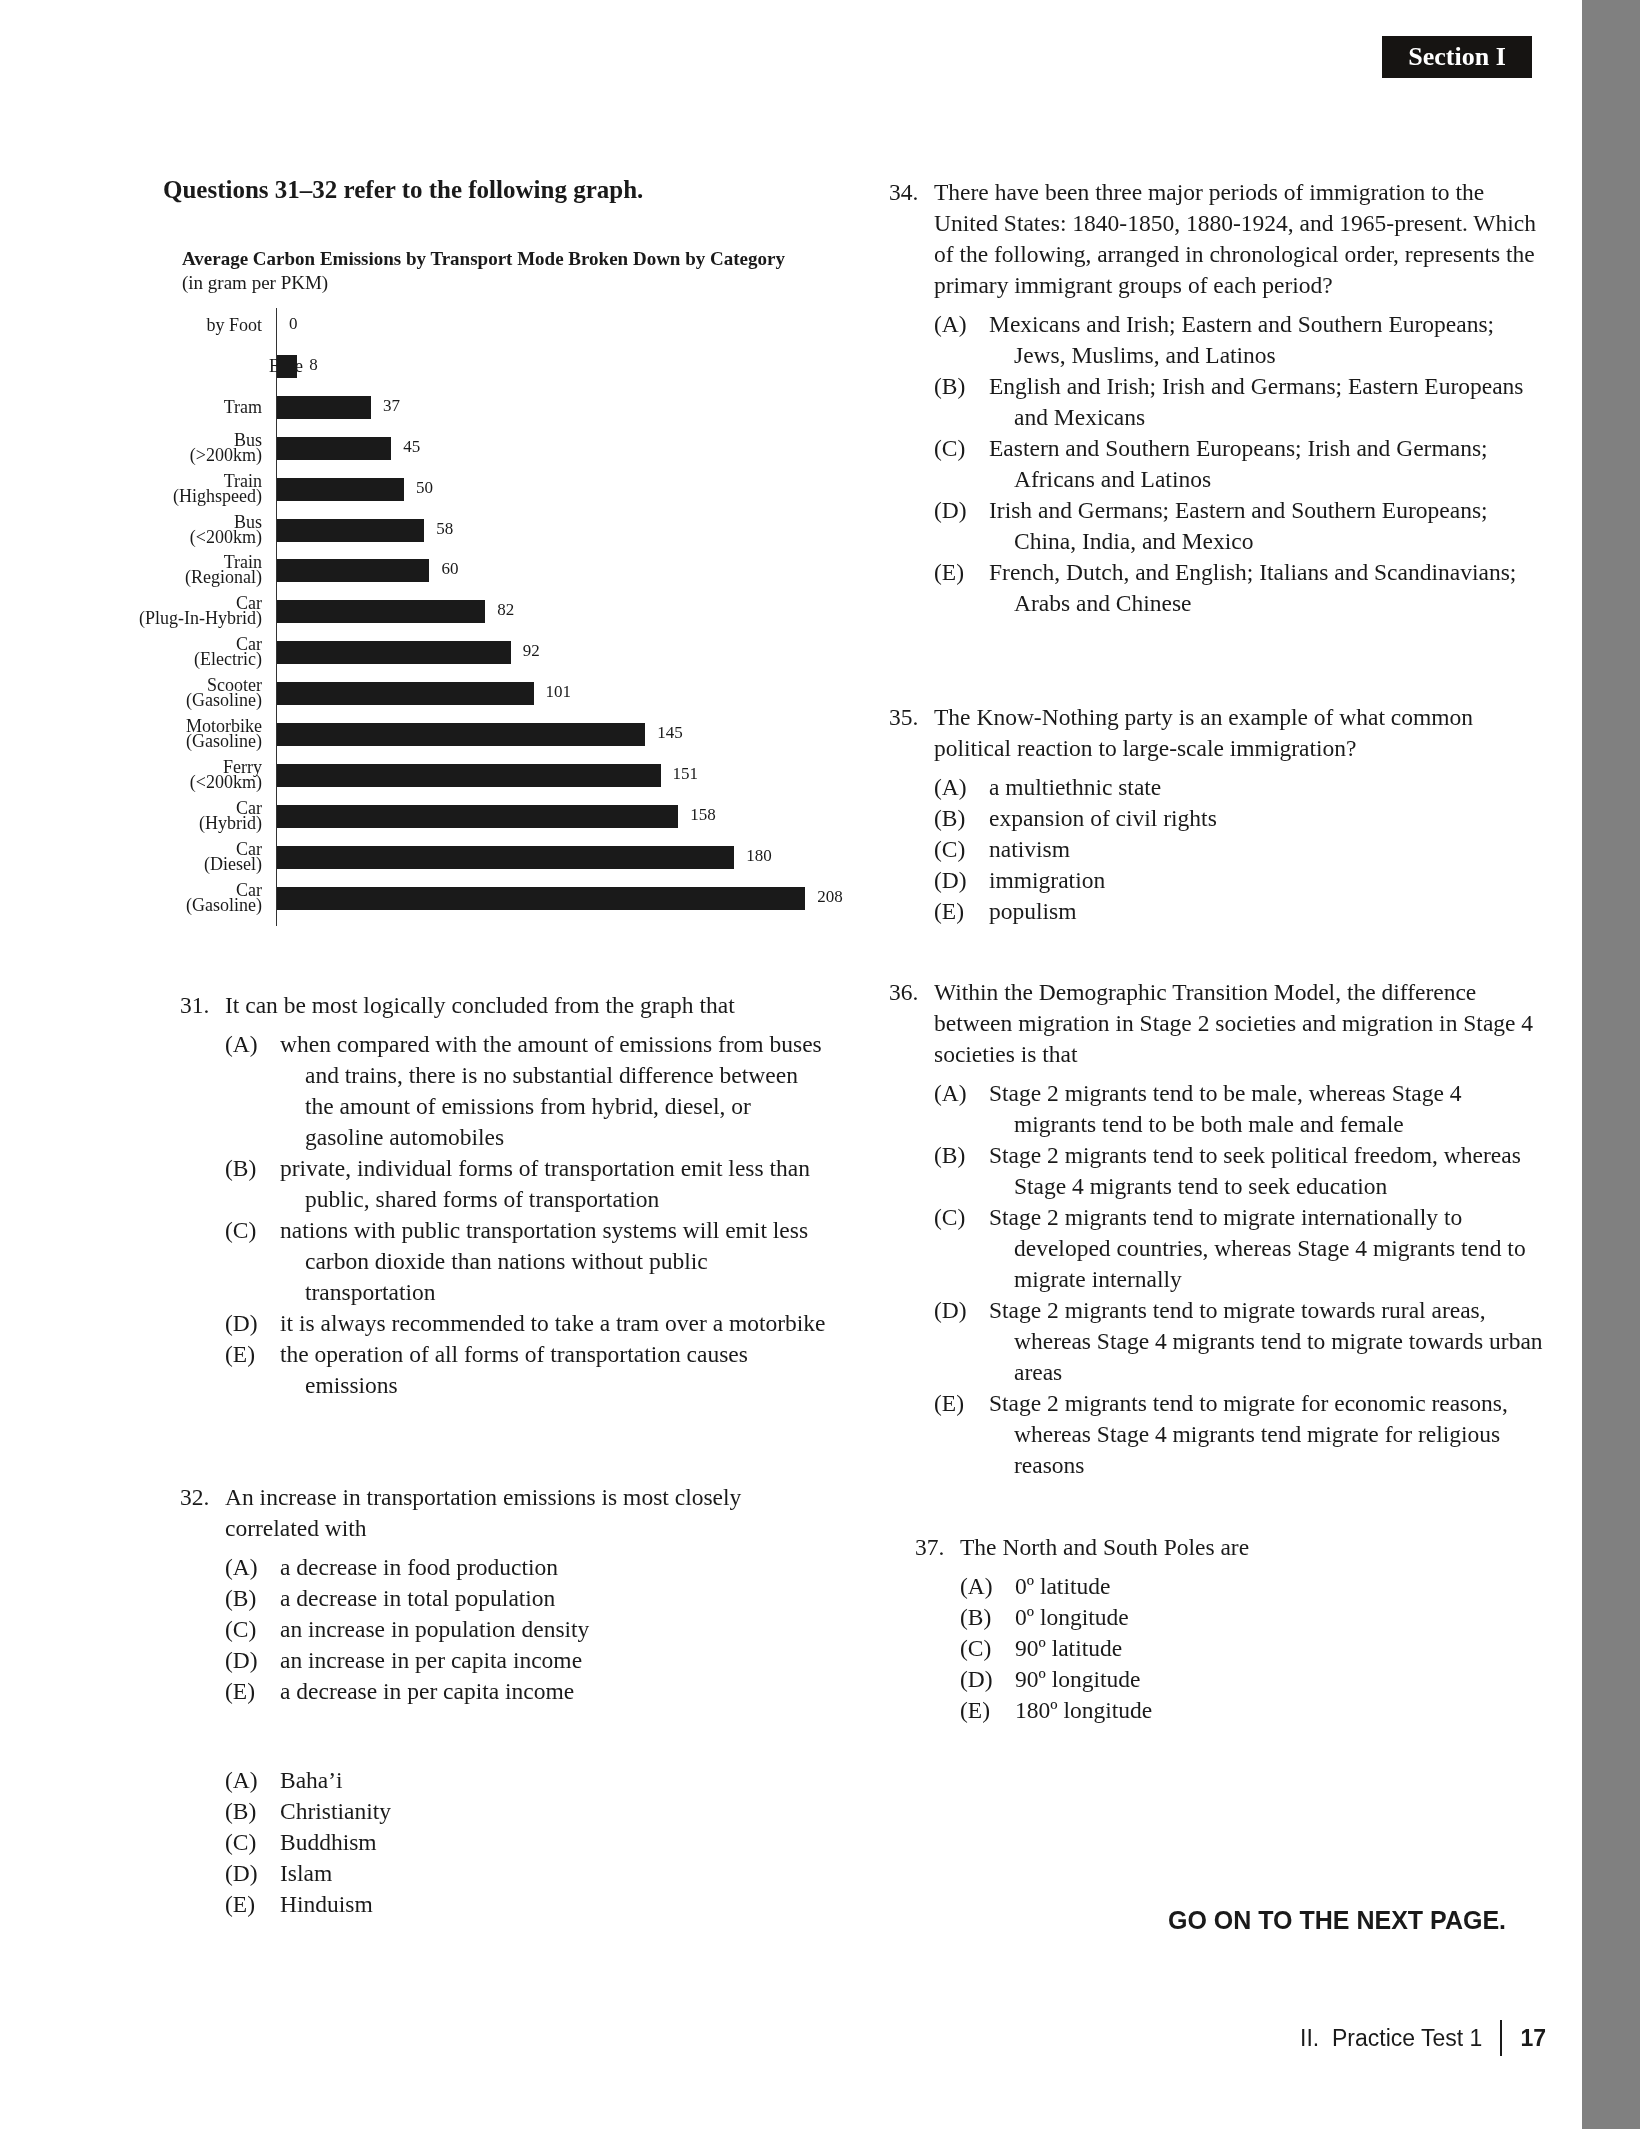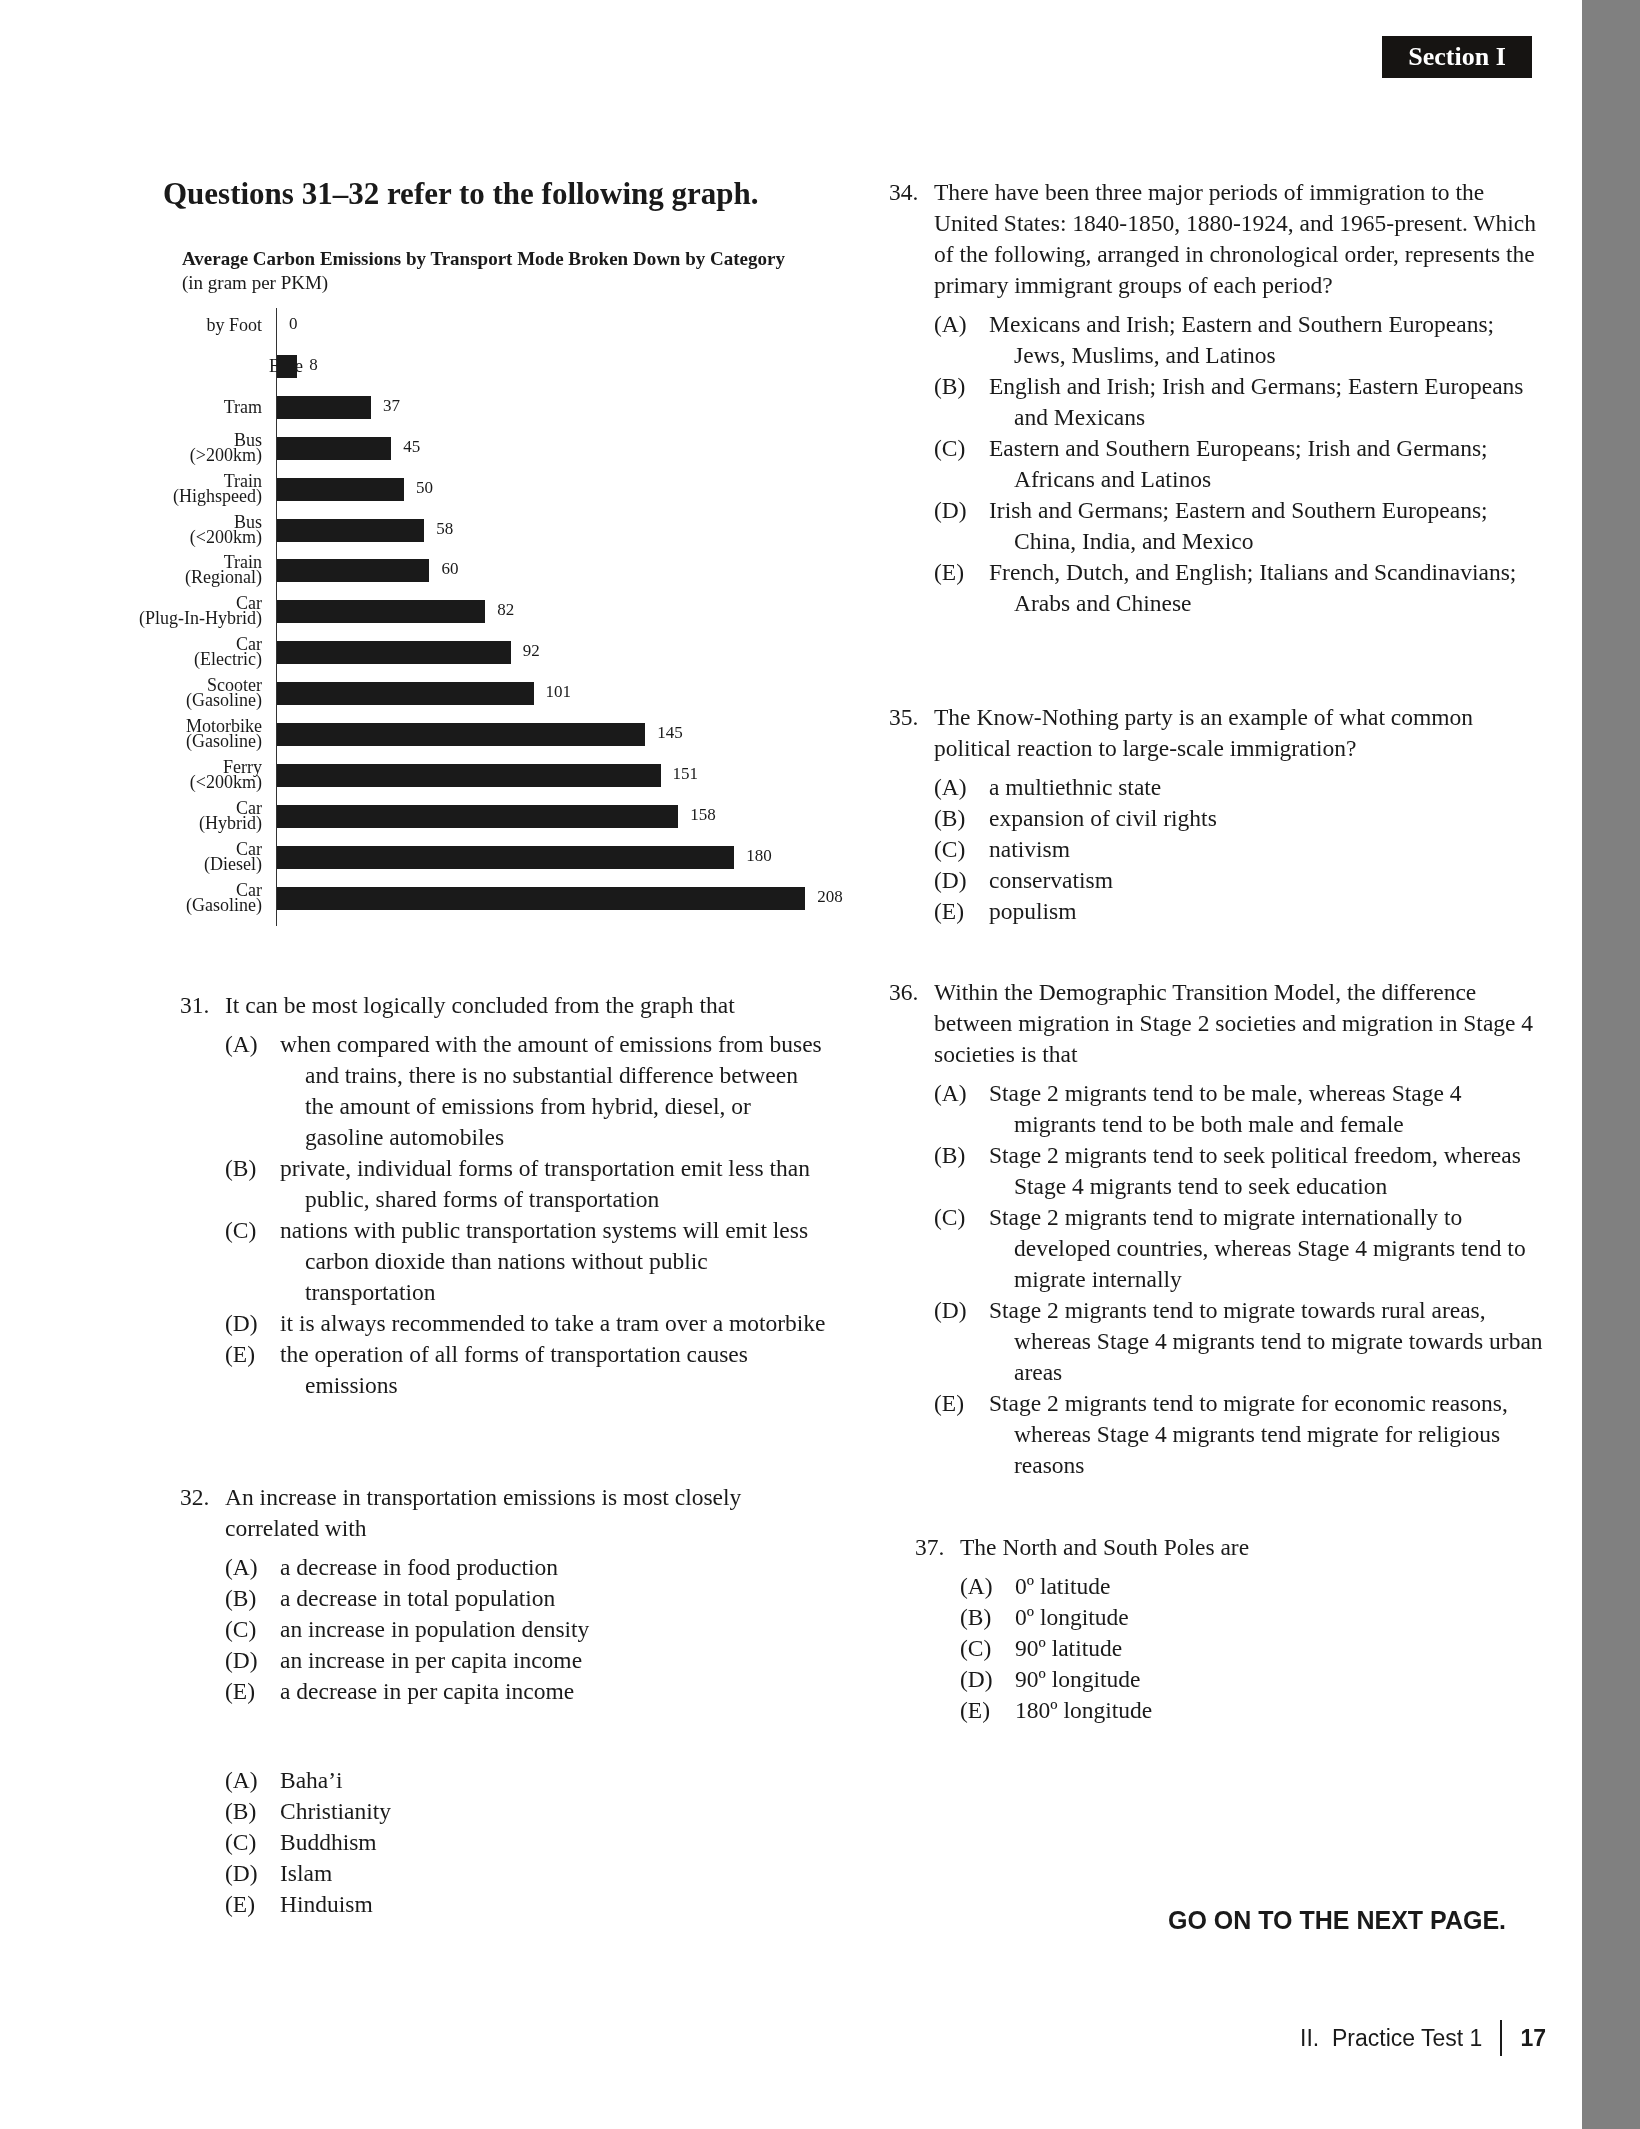--- a/index.html
+++ b/index.html
@@ -14,7 +14,7 @@
     background: #161412; color: #fff; font-weight: bold; font-size: 26px;
     display: flex; align-items: center; justify-content: center;
   }
-  .intro { position: absolute; left: 163px; top: 176px; font-size: 31px; font-weight: bold; }
+  .intro { position: absolute; left: 163px; top: 176px; font-size: 25px; font-weight: bold; }
 
   .chart-title { position: absolute; left: 182px; top: 248px; font-size: 19px; font-weight: bold; }
   .chart-sub { position: absolute; left: 182px; top: 272px; font-size: 19px; }

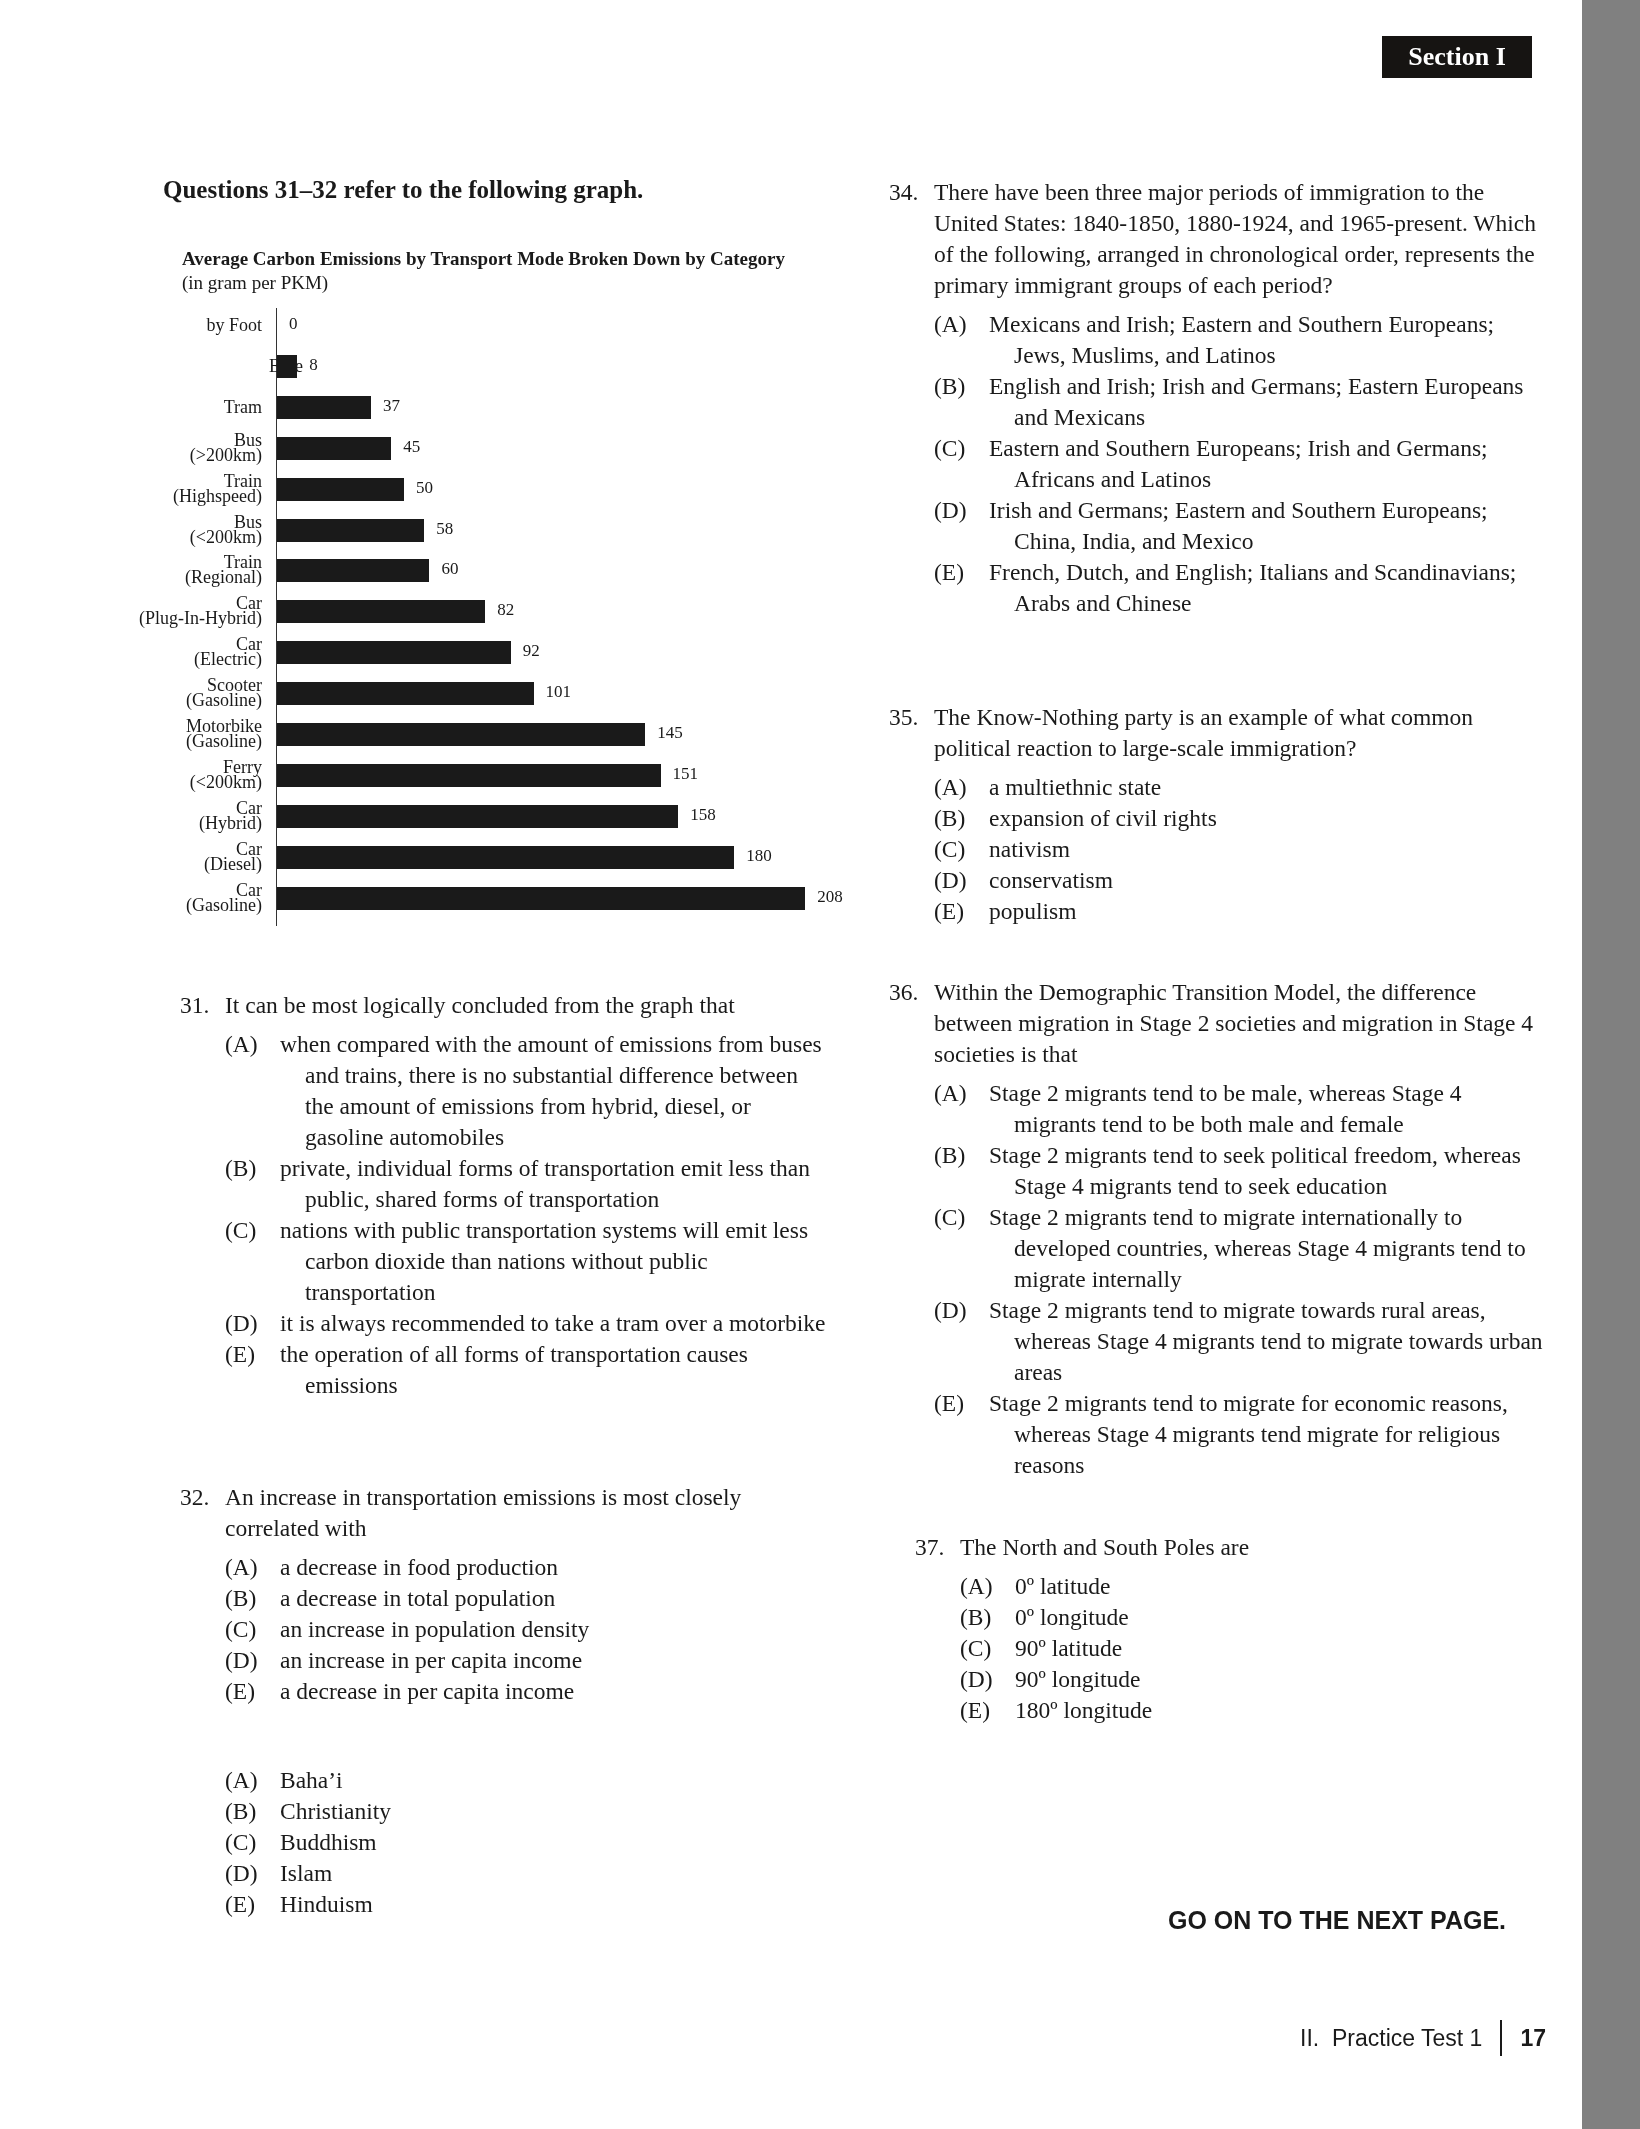--- a/index.html
+++ b/index.html
@@ -286,7 +286,7 @@
       </div>
       <div class="opt">
         <span class="letter">(D)</span>
-        <span class="txt hang">conservatism</span>
+        <span class="txt hang">immigration</span>
       </div>
       <div class="opt">
         <span class="letter">(E)</span>

